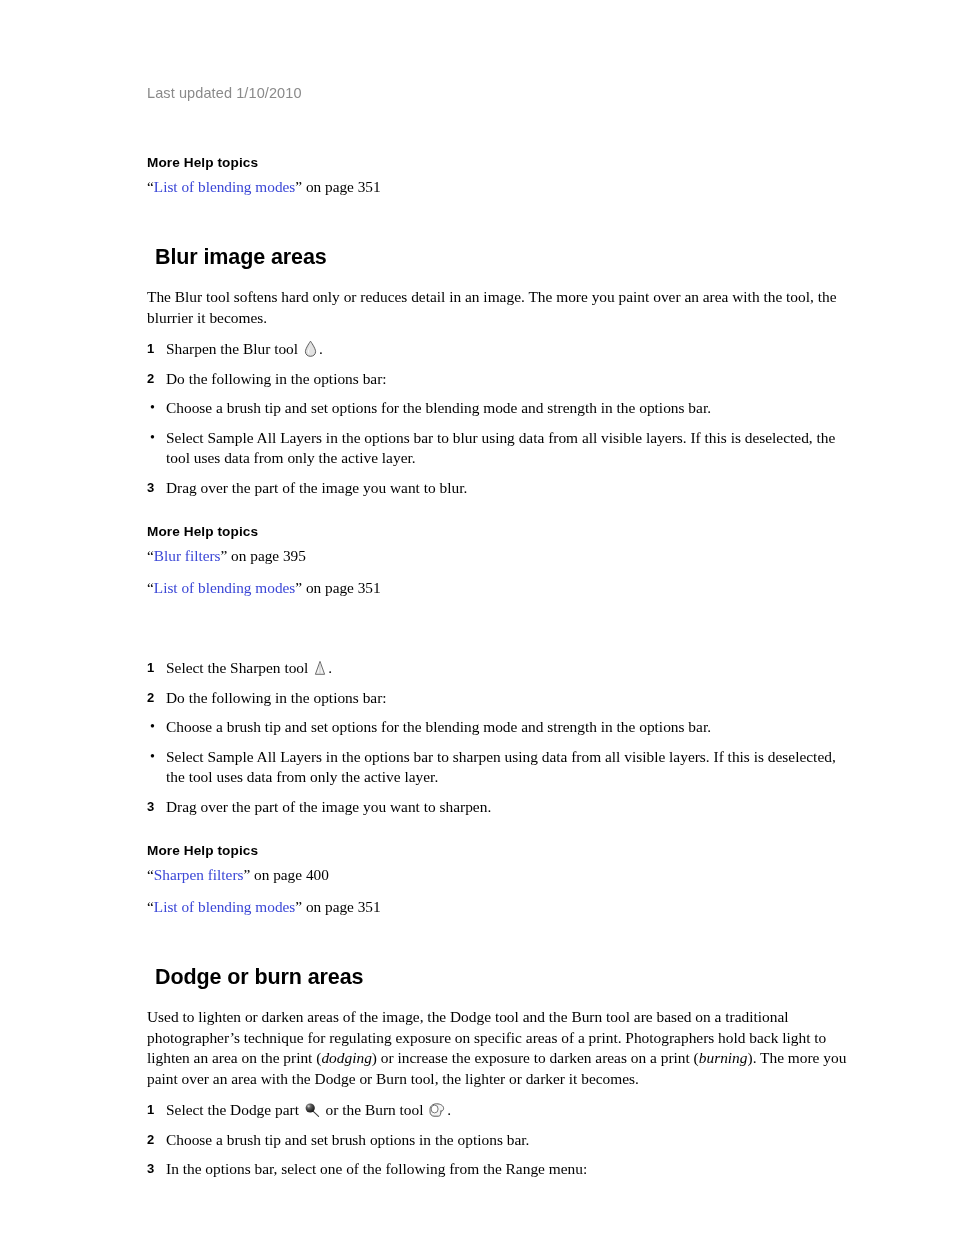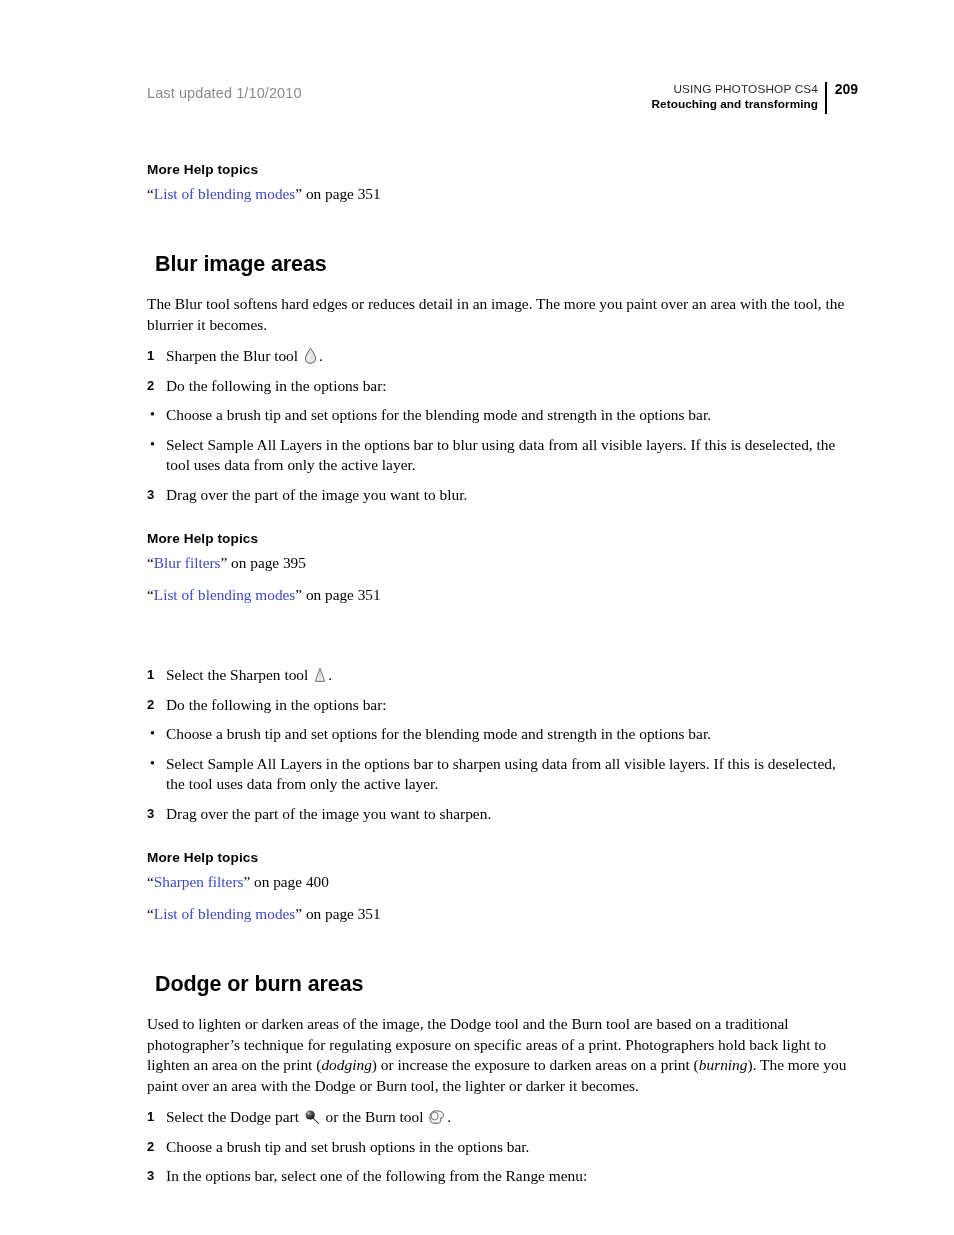--- a/index.html
+++ b/index.html
@@ -196,14 +196,6 @@
 
   <div class="header">
     <div class="header-left">Last updated 1/10/2010</div>
-    <div class="header-right">
-      <div class="header-right-text">
-        <div class="header-book">USING PHOTOSHOP CS4</div>
-        <div class="header-chapter">Retouching and transforming</div>
-      </div>
-      <div class="header-rule"></div>
-      <div class="header-pageno">209</div>
-    </div>
   </div>
 
   <div class="content">

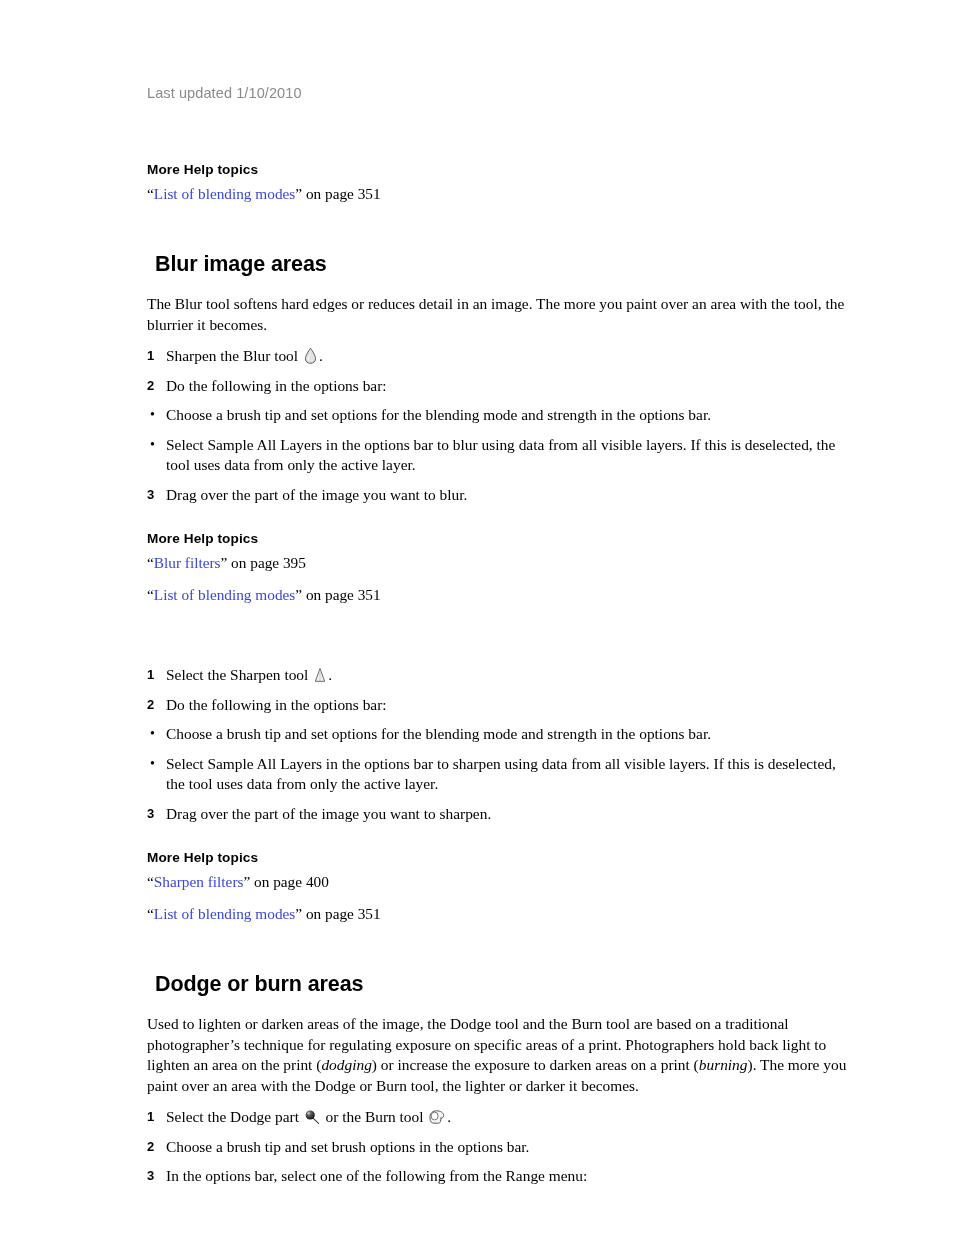--- a/index.html
+++ b/index.html
@@ -91,7 +91,7 @@
   .content {
     position: absolute;
     left: 147px;
-    top: 162px;
+    top: 155px;
     width: 705px;
   }
 

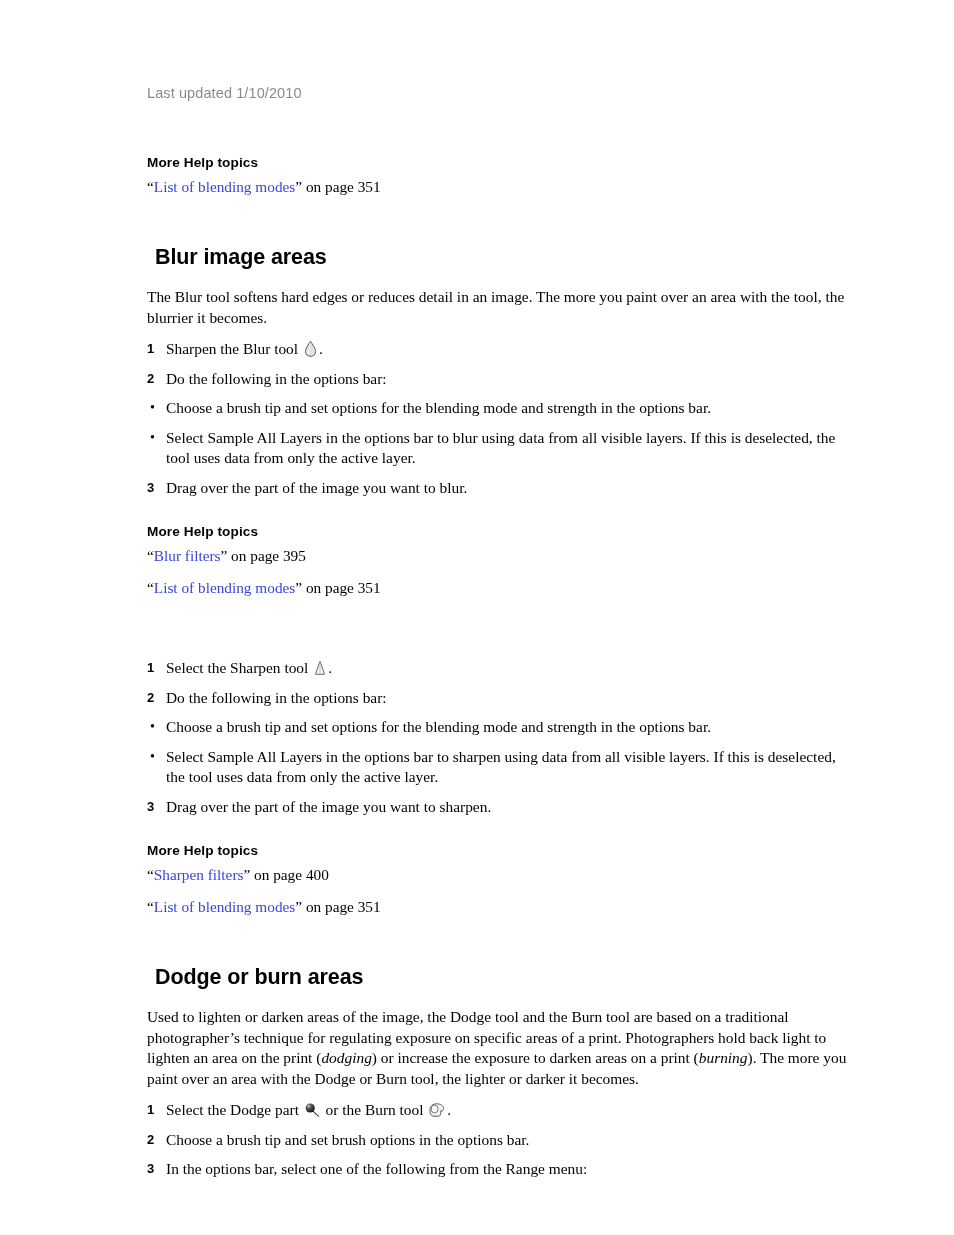--- a/index.html
+++ b/index.html
@@ -209,7 +209,7 @@
 
     <h2 class="section-h">Blur image areas</h2>
     <div class="gap-after-head"></div>
-    <p class="body-p">The Blur tool softens hard edges or reduces detail in an image. The more you paint over an area with the tool, the blurrier it becomes.</p>
+    <p class="body-p">The Blur tool softens hard only or reduces detail in an image. The more you paint over an area with the tool, the blurrier it becomes.</p>
     <div class="gap-para"></div>
 
     <p class="step"><span class="step-num">1</span><span>Sharpen the Blur tool </span><span class="tool-icon">

